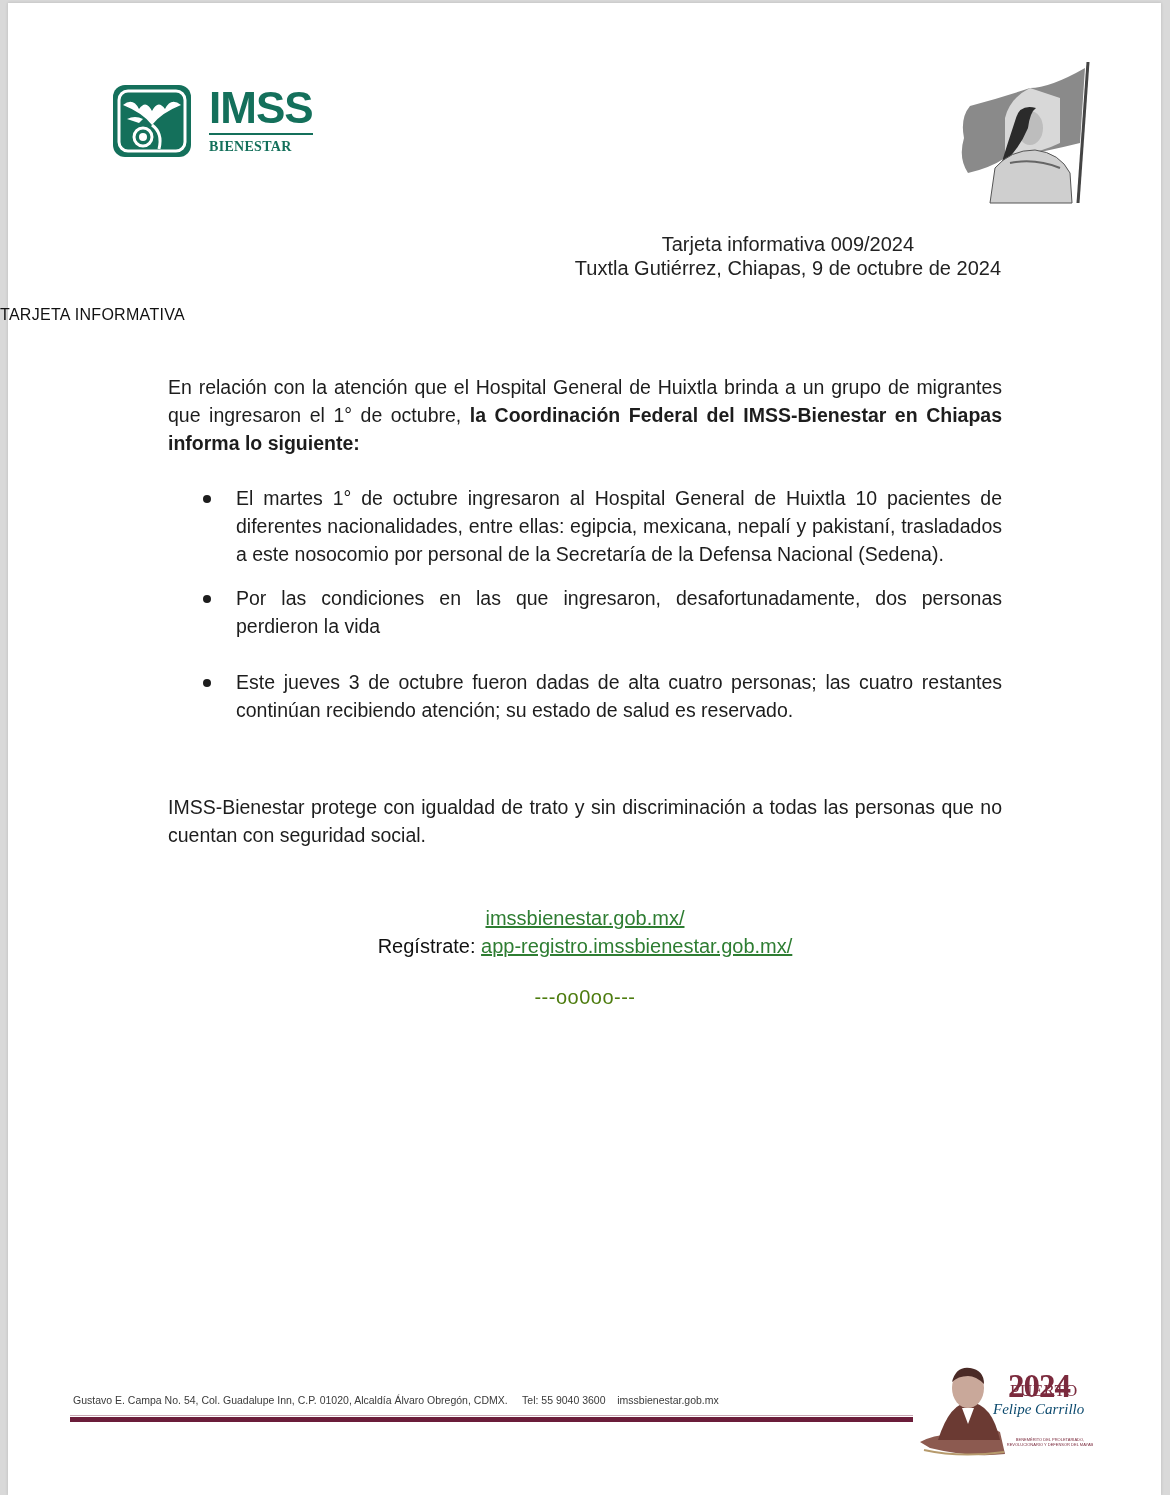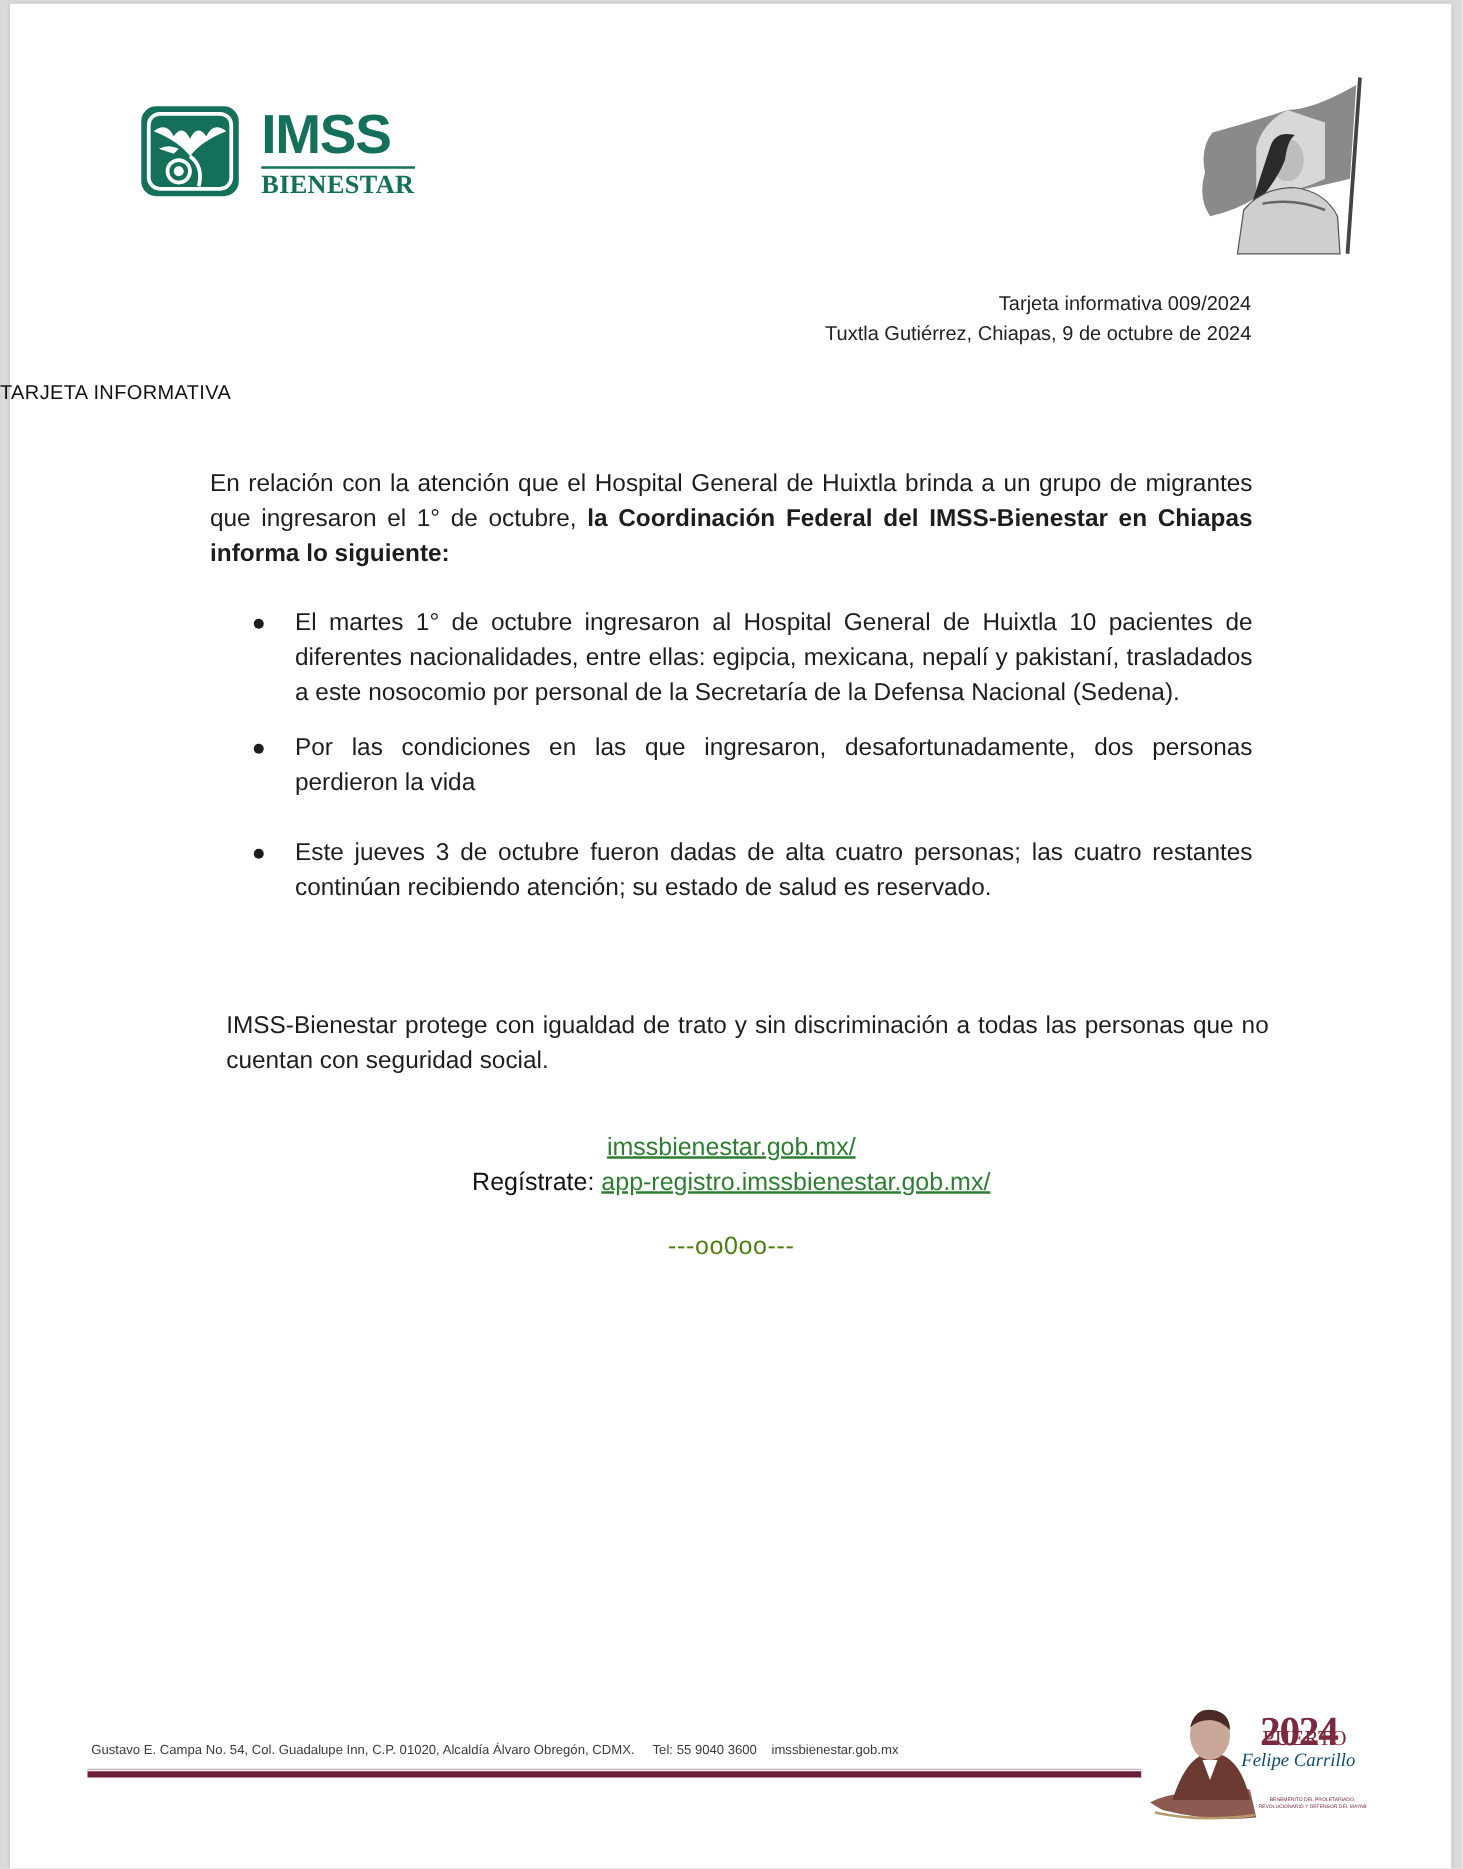--- a/index.html
+++ b/index.html
@@ -27,7 +27,7 @@
   }
   .logo-rule { height: 2px; background: #14705b; margin: 4px 0 3px 0; }
   .logo-bienestar {
-    font-family: "Liberation Serif", serif; font-weight: bold; font-size: 21px;
+    font-family: "Liberation Serif", serif; font-weight: bold; font-size: 14px;
     color: #14705b; letter-spacing: 0.3px; line-height: 18px;
   }
   

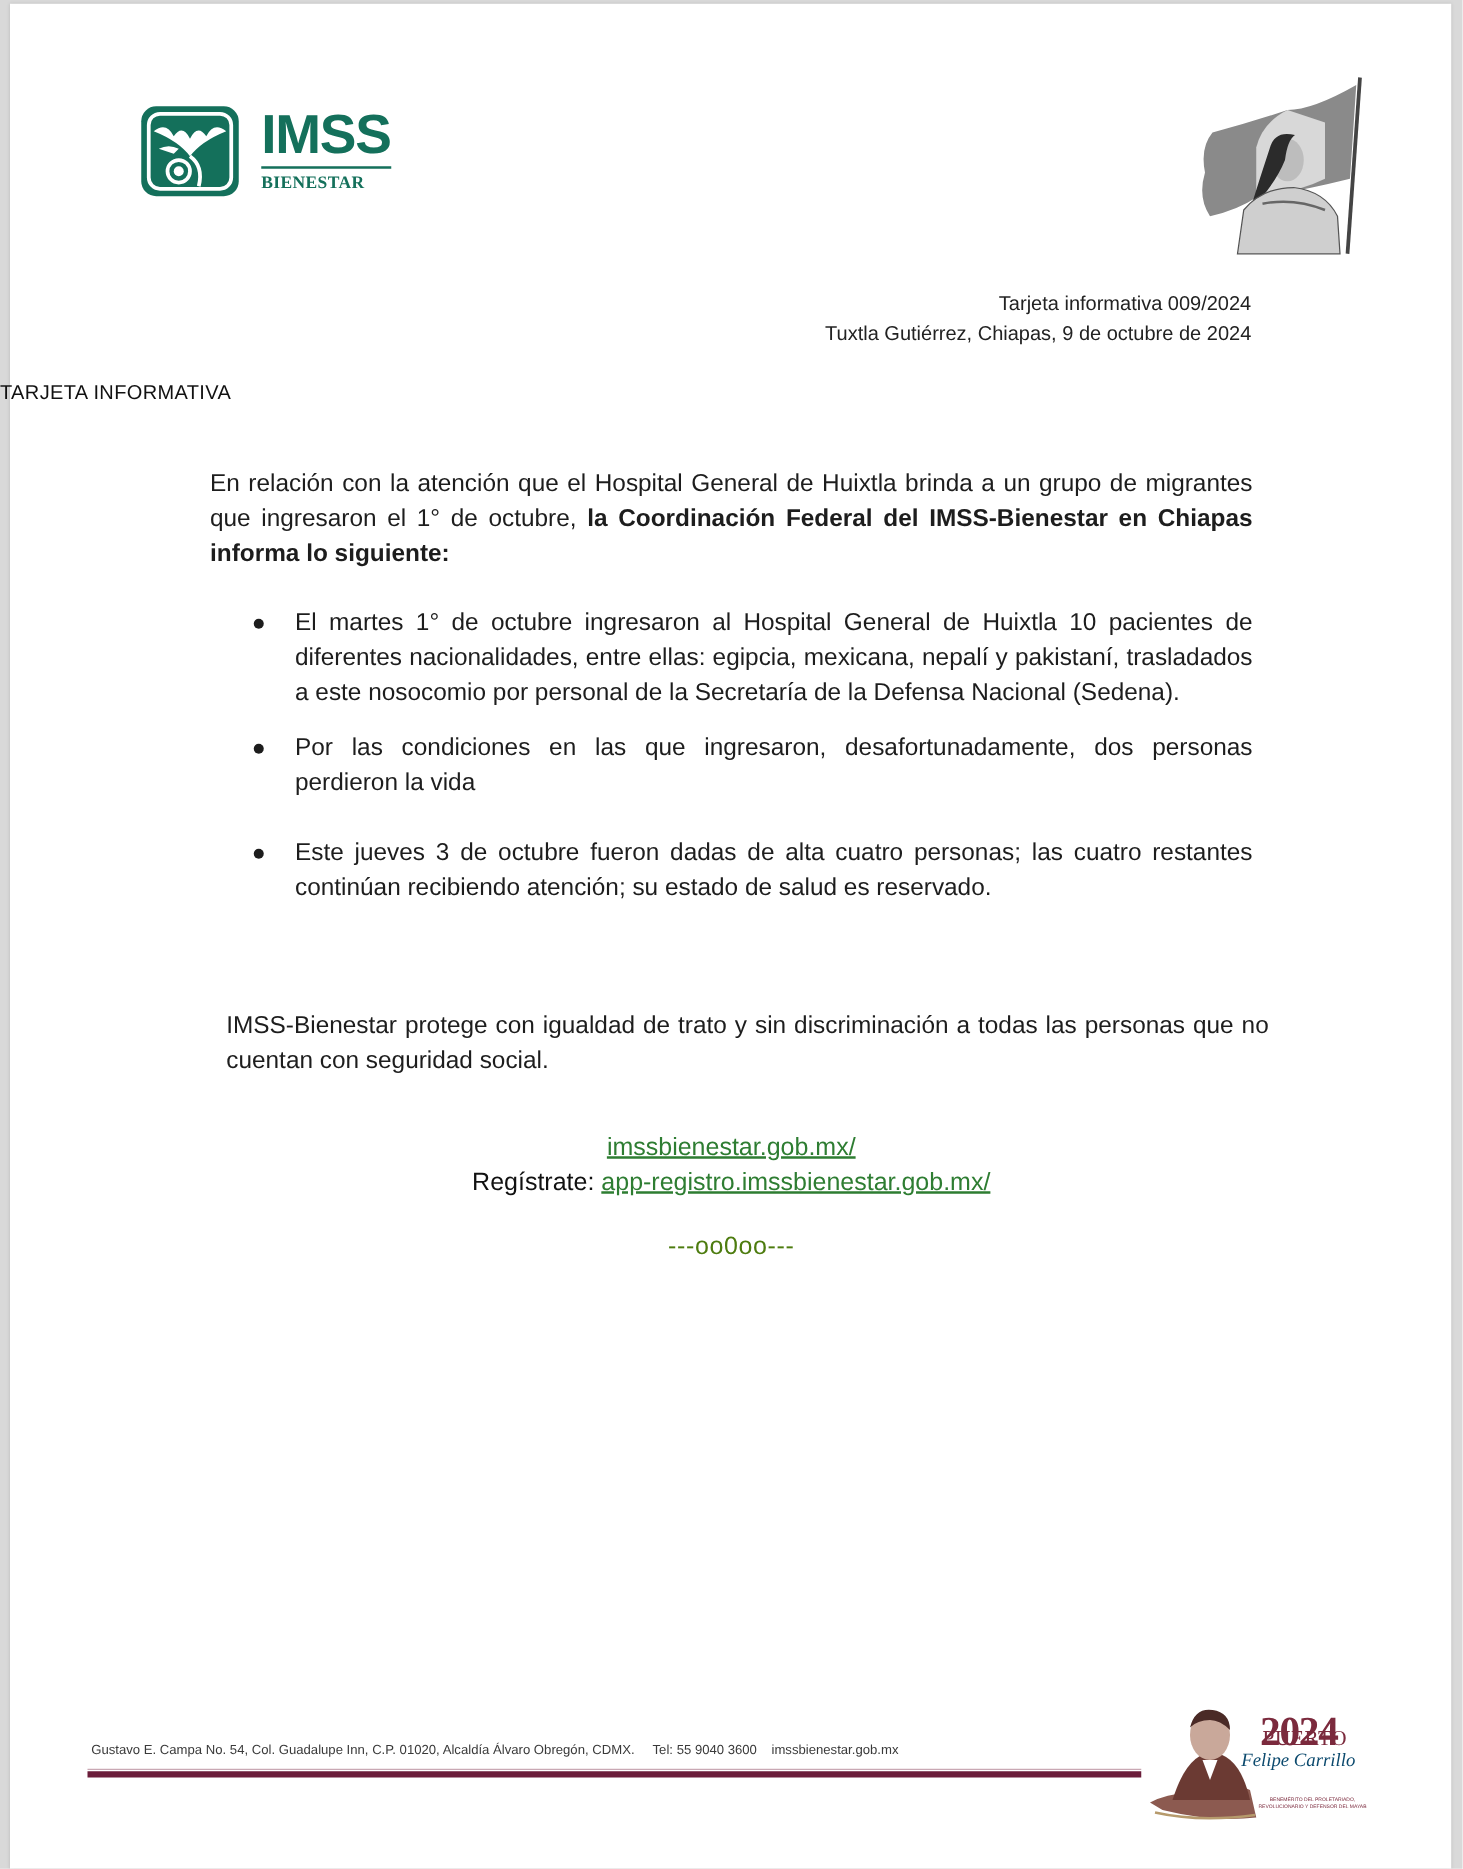--- a/index.html
+++ b/index.html
@@ -34,8 +34,8 @@
   .heroine { position: absolute; left: 950px; top: 58px; width: 150px; height: 150px; }
 
   .ref {
-    position: absolute; right: 169px; top: 232px; text-align: right;
-    font-size: 16px; line-height: 24px; color: #222;
+    position: absolute; right: 169px; top: 232px; text-align: center;
+    font-size: 20px; line-height: 24px; color: #222;
   }
   .title {
     position: absolute; left: 0; width: 1022px; top: 306px; text-align: left;

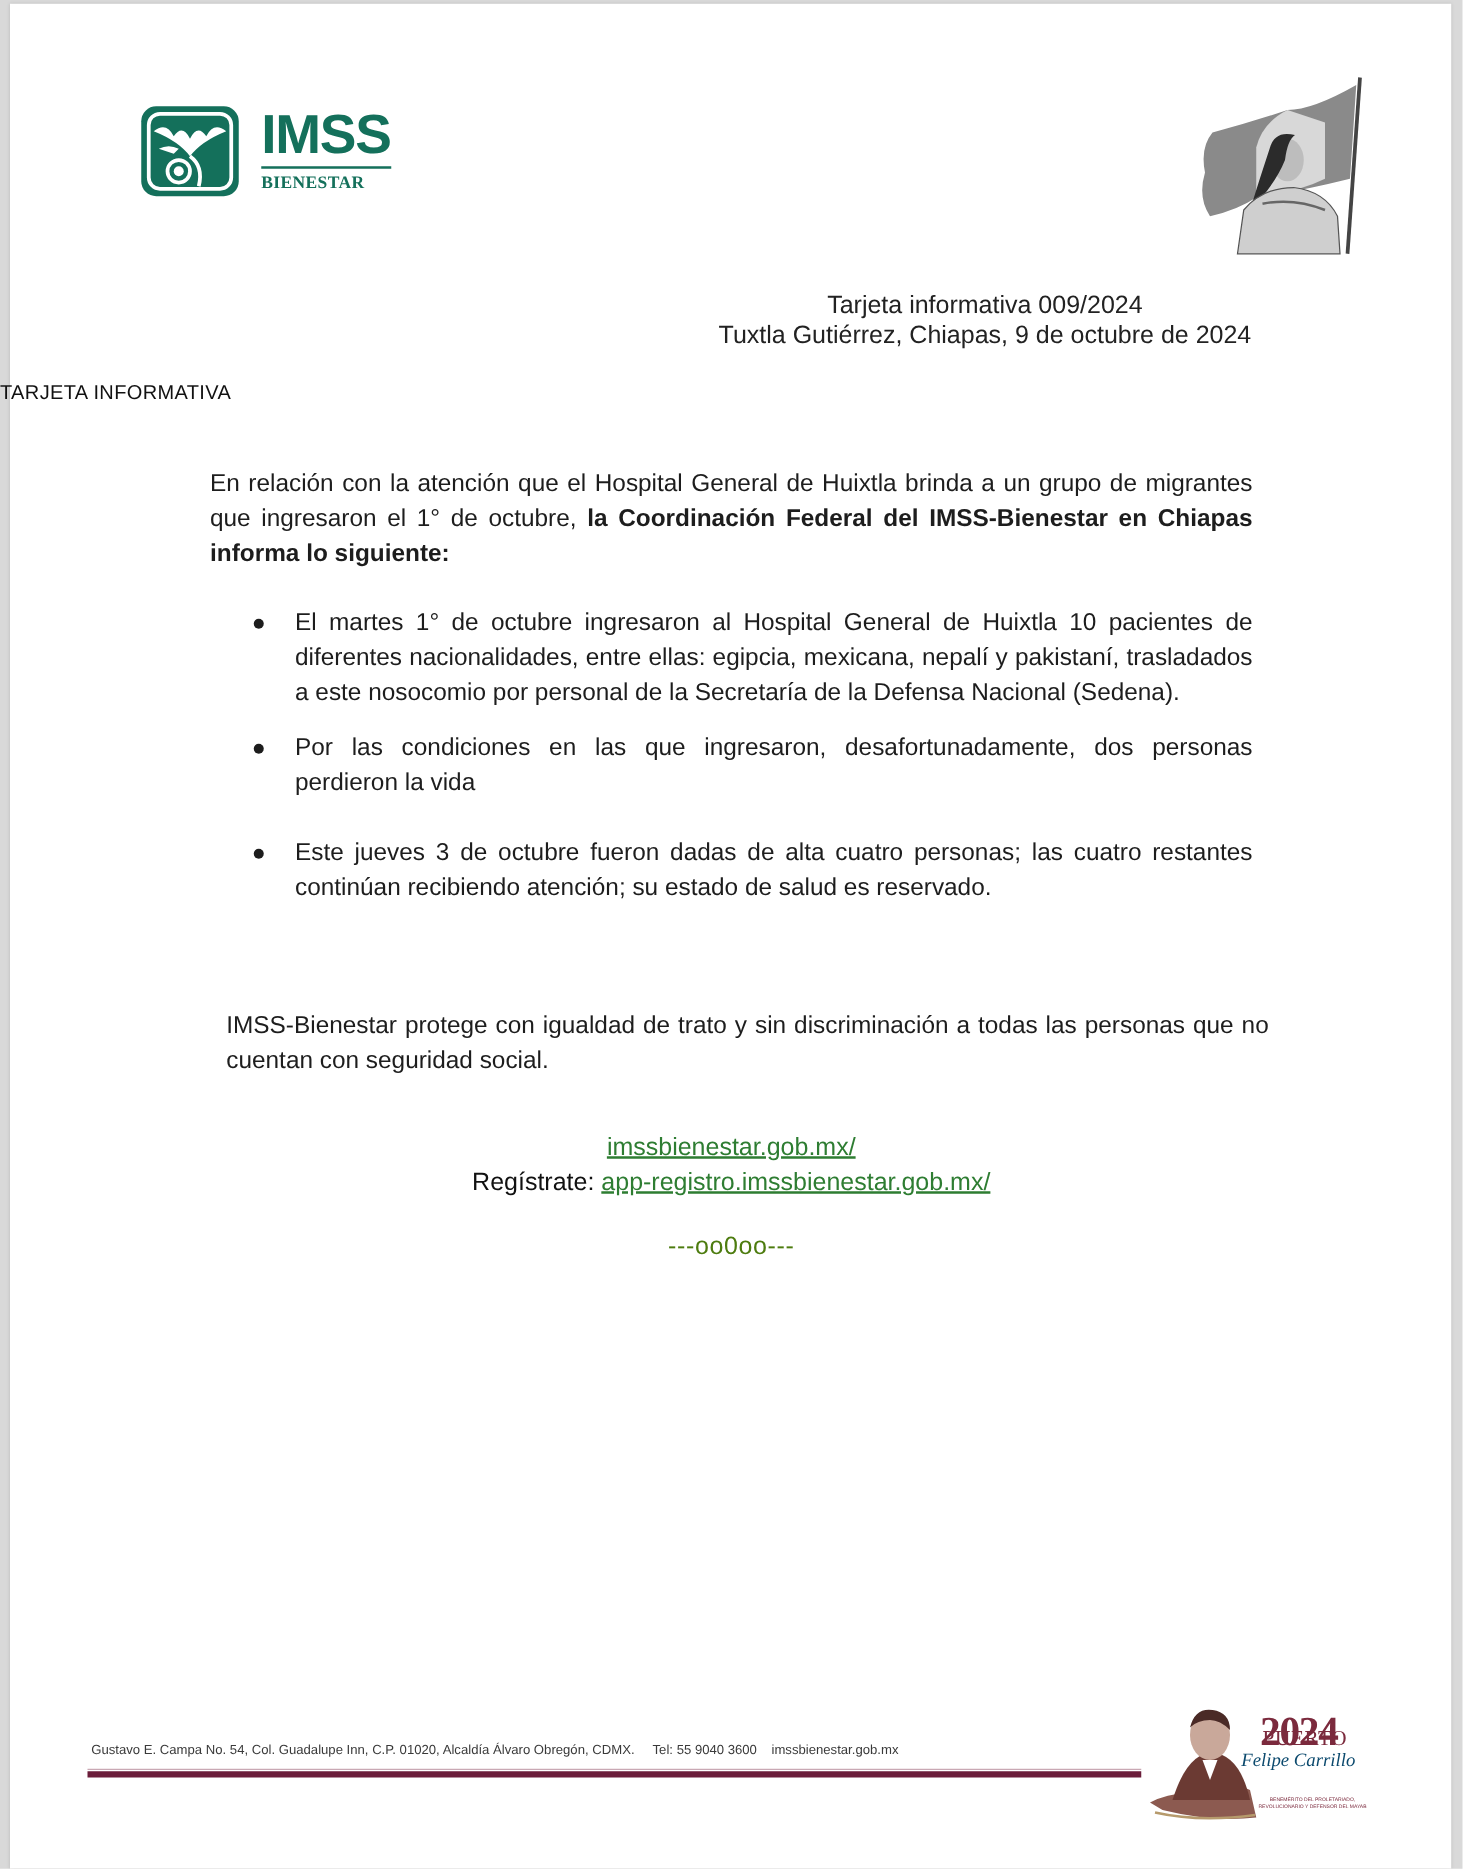--- a/index.html
+++ b/index.html
@@ -135,7 +135,7 @@
   </li>
 </ul>
 
-<p class="body closing" style="margin:13px;">IMSS-Bienestar protege con igualdad de trato y sin discriminación a todas las personas que no cuentan con seguridad social.</p>
+<p class="body closing" style="margin:0;">IMSS-Bienestar protege con igualdad de trato y sin discriminación a todas las personas que no cuentan con seguridad social.</p>
 
 <div class="links">
   <div><a>imssbienestar.gob.mx/</a></div>

